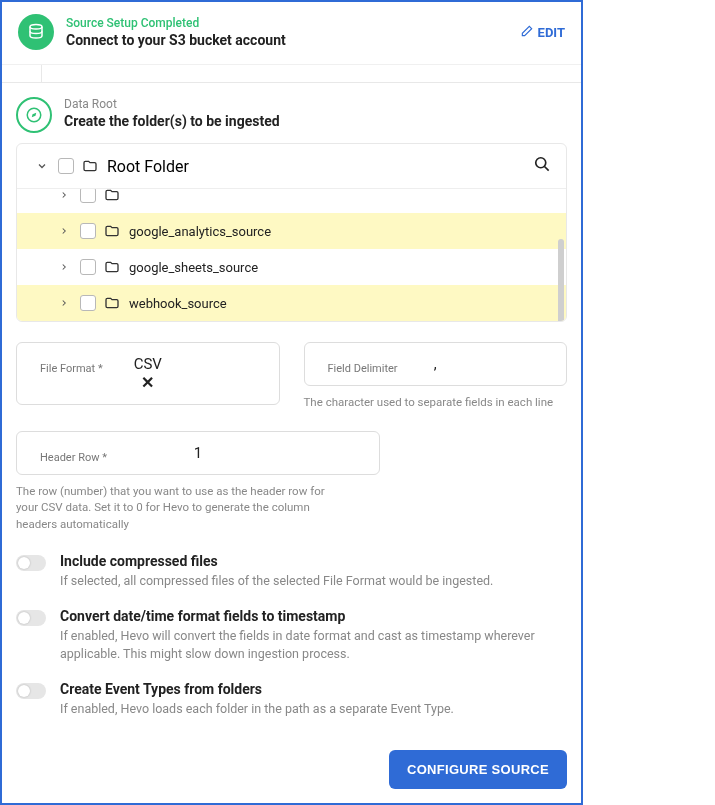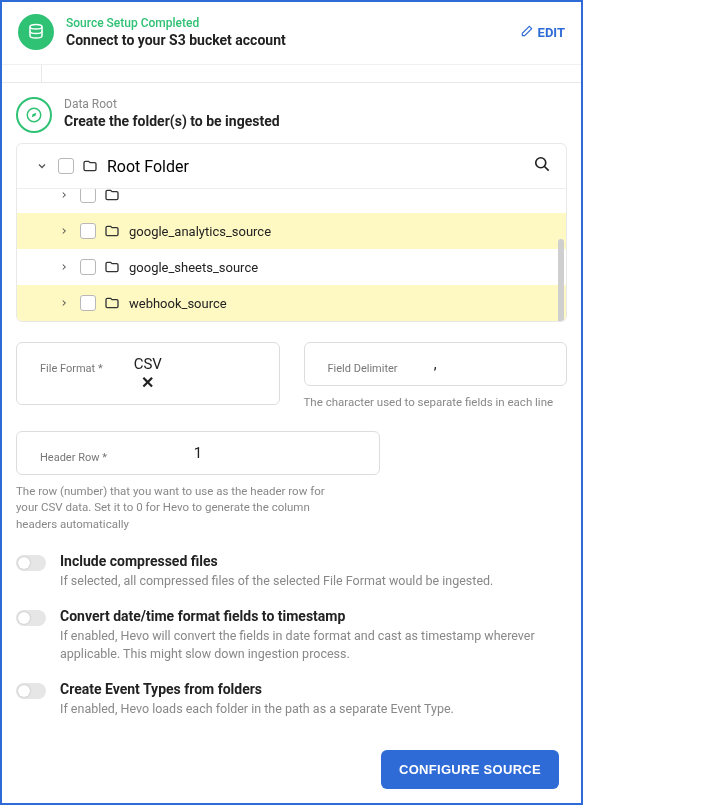--- a/index.html
+++ b/index.html
@@ -52,7 +52,7 @@
   .tog-title { font-size:14px; font-weight:700; color:#222; }
   .tog-desc { font-size:12.5px; color:#888; margin-top:3px; line-height:1.45;}
 
-  .footer { position:absolute; left:0; right:8px; bottom:0; padding:10px 14px 14px; display:flex; justify-content:flex-end;}
+  .footer { position:absolute; left:0; right:0; bottom:0; padding:10px 14px 14px; display:flex; justify-content:flex-end;}
   .primary-btn { background:#2f6bd6; color:#fff; font-size:13px; font-weight:700; padding:12px 18px; border:none; border-radius:6px; cursor:pointer; letter-spacing:.3px;}
 </style>
 </head>

